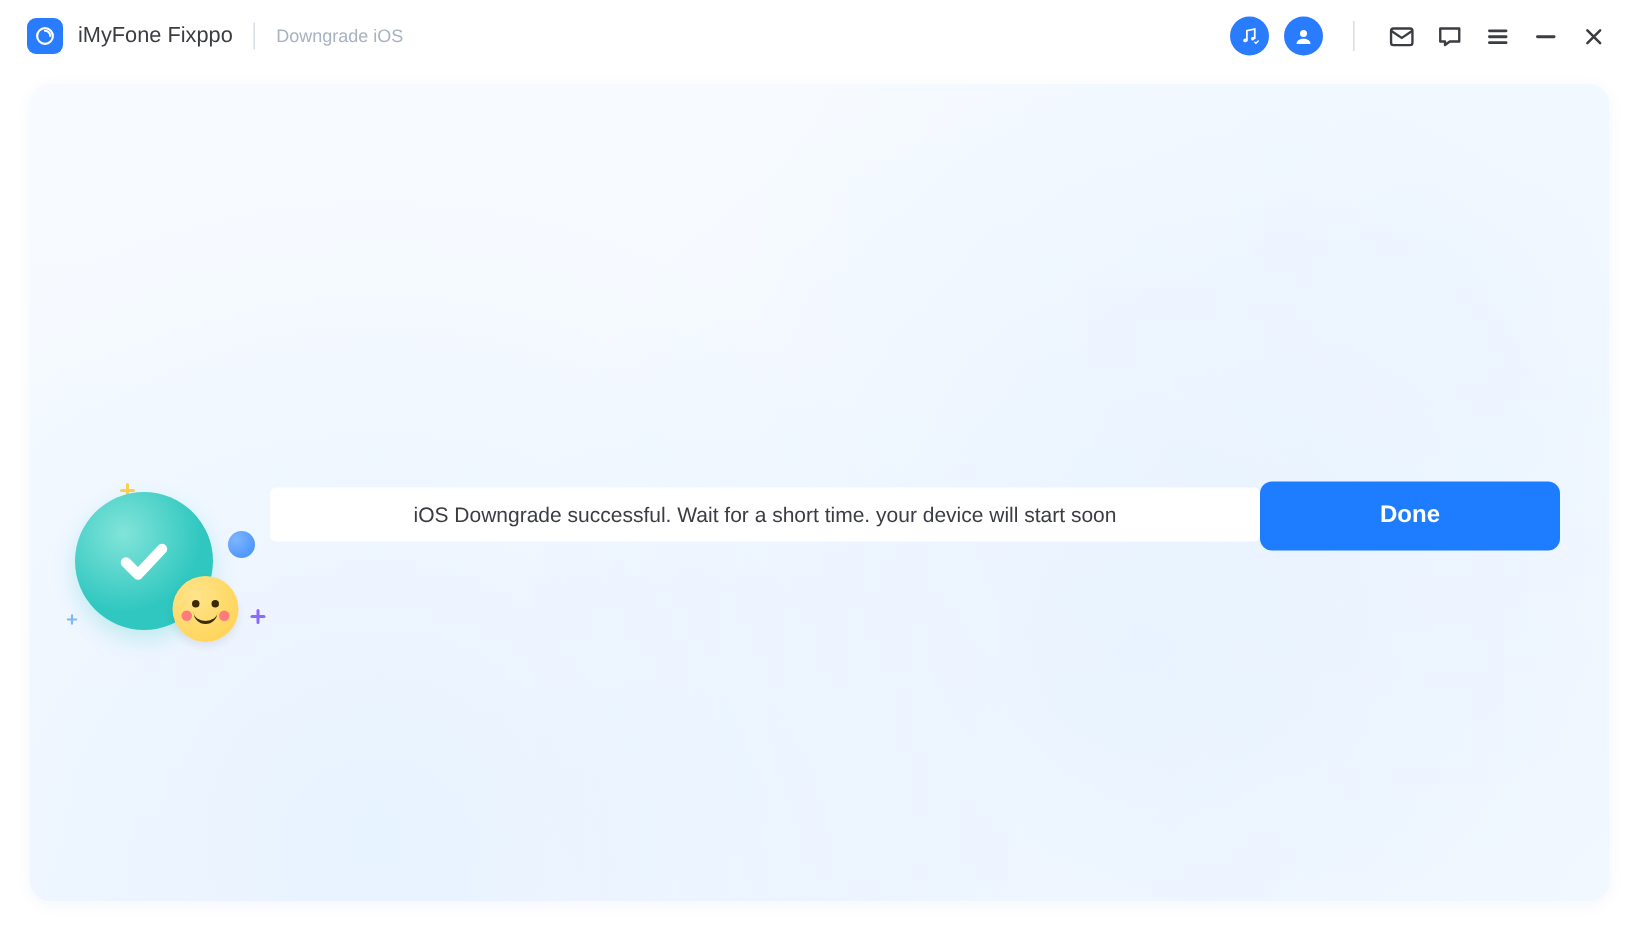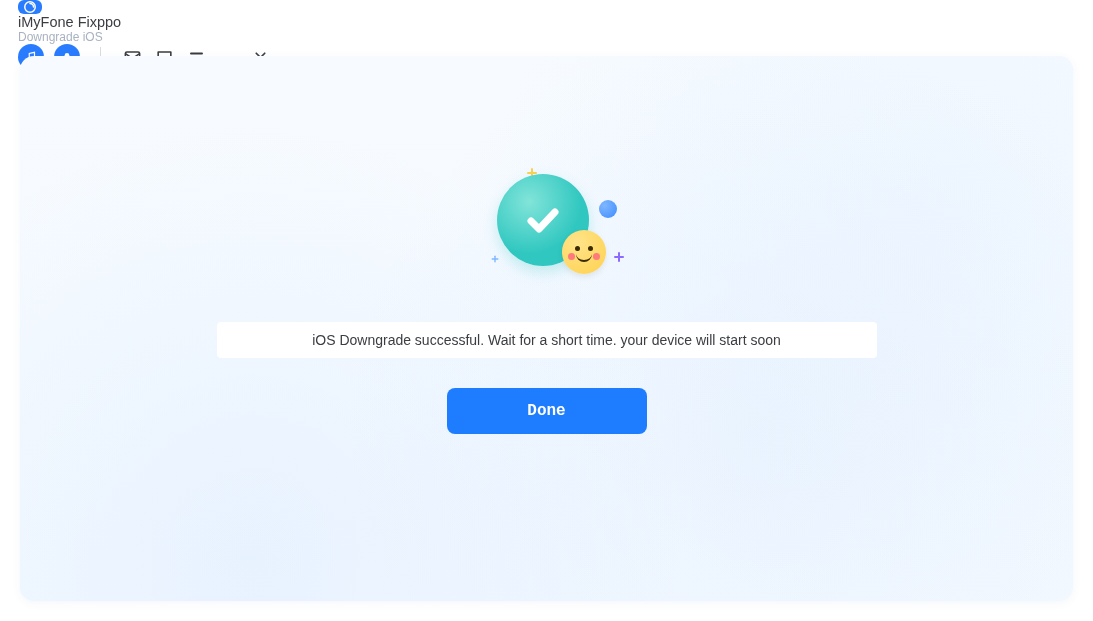--- a/index.html
+++ b/index.html
@@ -10,8 +10,8 @@
   .titlebar {
     height: 48px;
     display: flex;
+    align-items: center;
     padding: 0 20px 0 18px;
-    flex-direction: column;
   }
   .app-logo {
     width: 24px; height: 24px; border-radius: 6px;

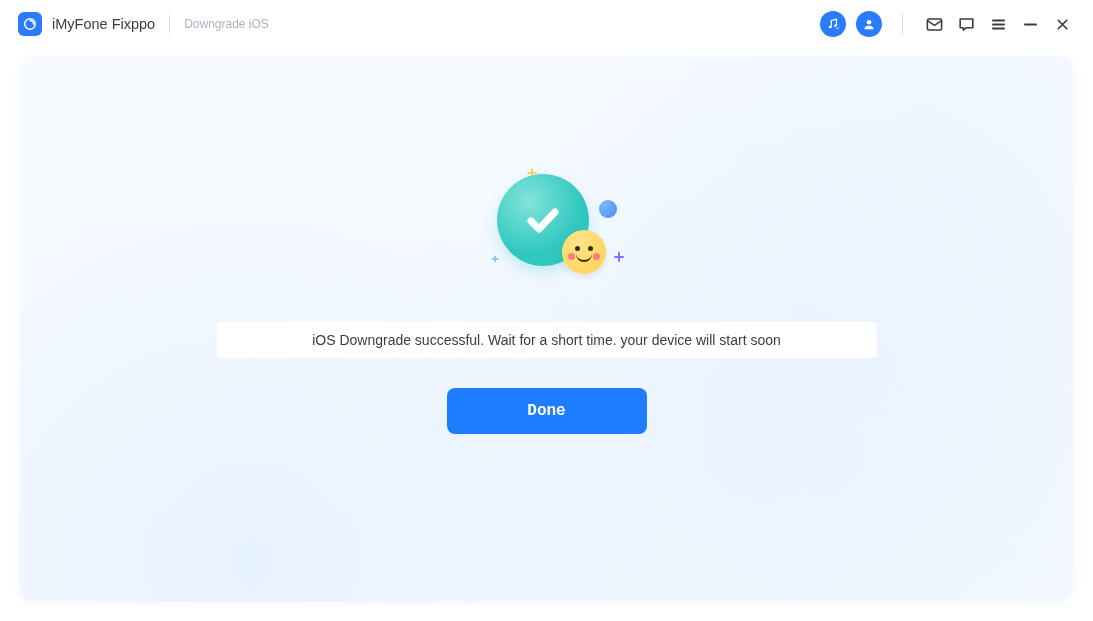--- a/index.html
+++ b/index.html
@@ -49,7 +49,7 @@
       radial-gradient(circle at 88% 25%, rgba(120,180,255,.06) 0, transparent 45%),
       linear-gradient(#f7fbff,#f4f9ff);
     box-shadow: 0 2px 10px rgba(40,80,160,.05);
-    display:flex; flex-direction:column; align-items:center;
+    display:flex; flex-direction:row; align-items:center;
   }
 
   

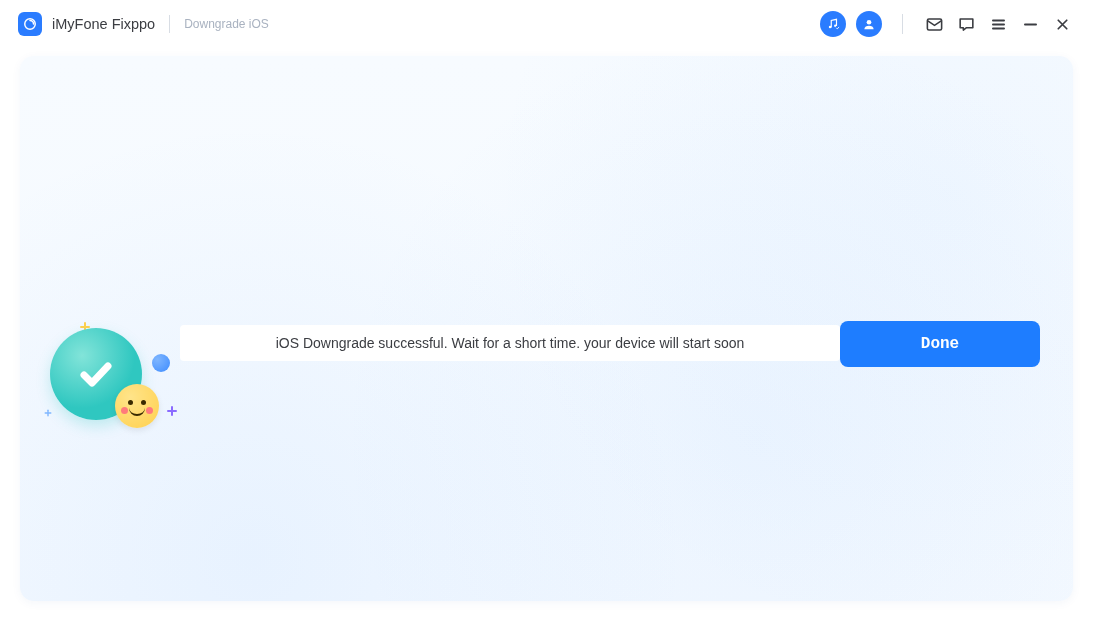--- a/index.html
+++ b/index.html
@@ -117,7 +117,6 @@
     border:none; border-radius:8px;
     font-size:16px; font-weight:600;
     cursor:pointer;
-    font-family:Liberation Mono, monospace;
   }
 </style>
 </head>

